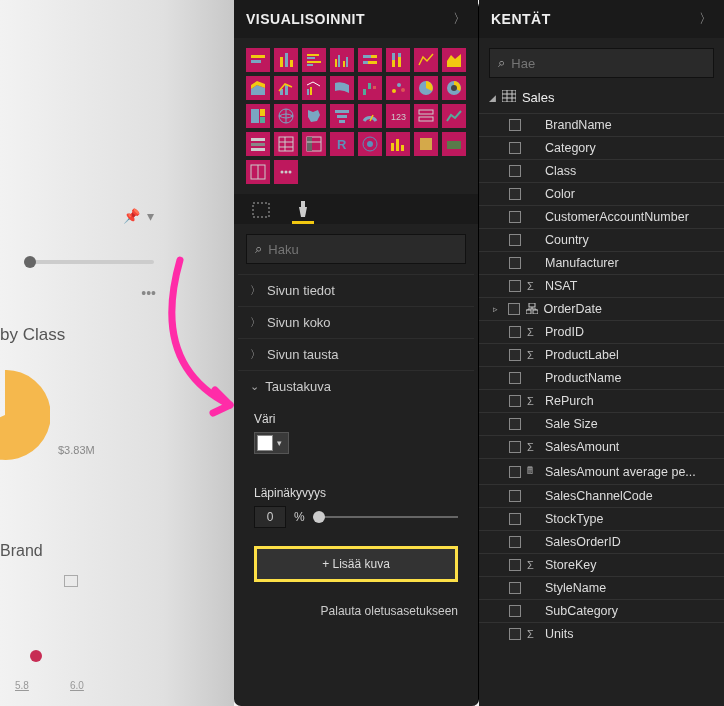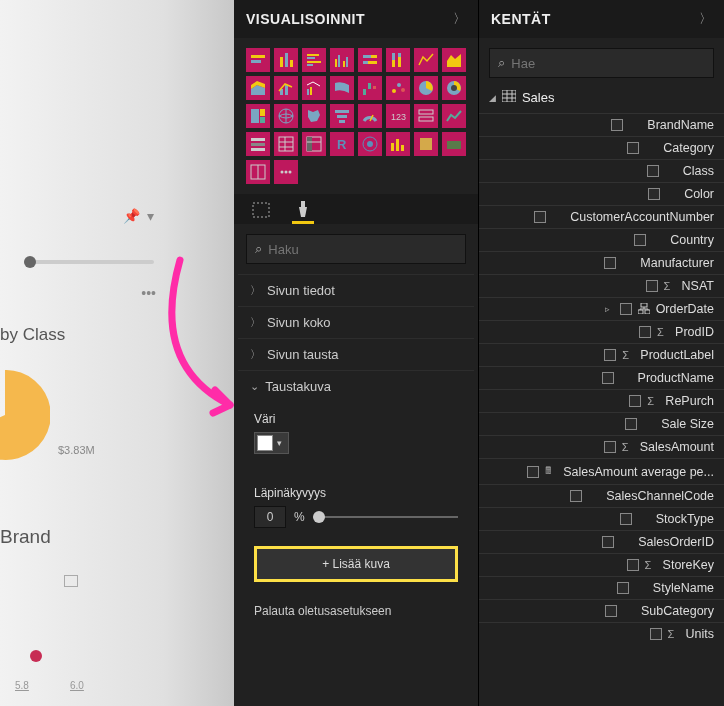--- a/index.html
+++ b/index.html
@@ -130,6 +130,7 @@
       display: flex;
       flex-direction: column;
       border-right: 1px solid #000;
+      border-radius: 7px;
     }
     .panel-header {
       display: flex;

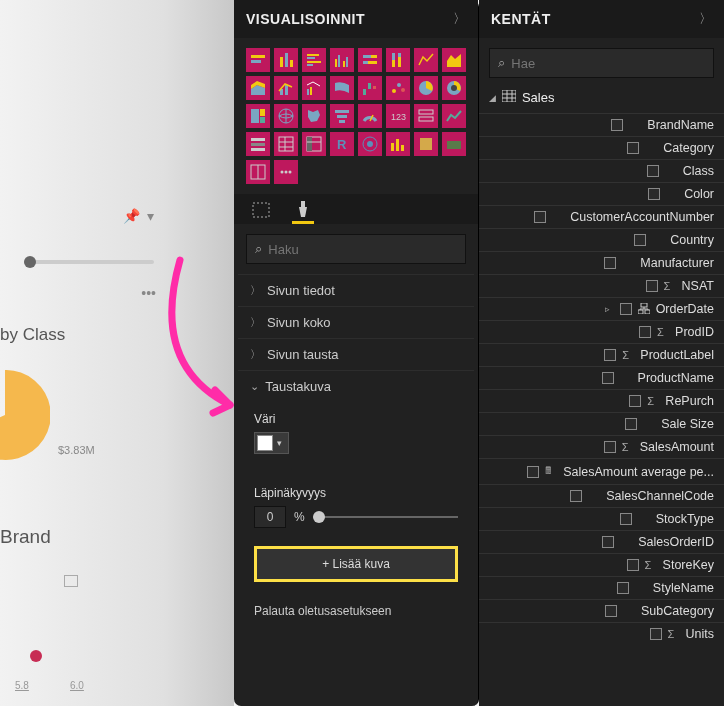--- a/index.html
+++ b/index.html
@@ -319,7 +319,6 @@
       color: #ddd;
       cursor: pointer;
       border-top: 1px solid #323232;
-      justify-content: flex-end;
     }
     .checkbox {
       width: 12px;

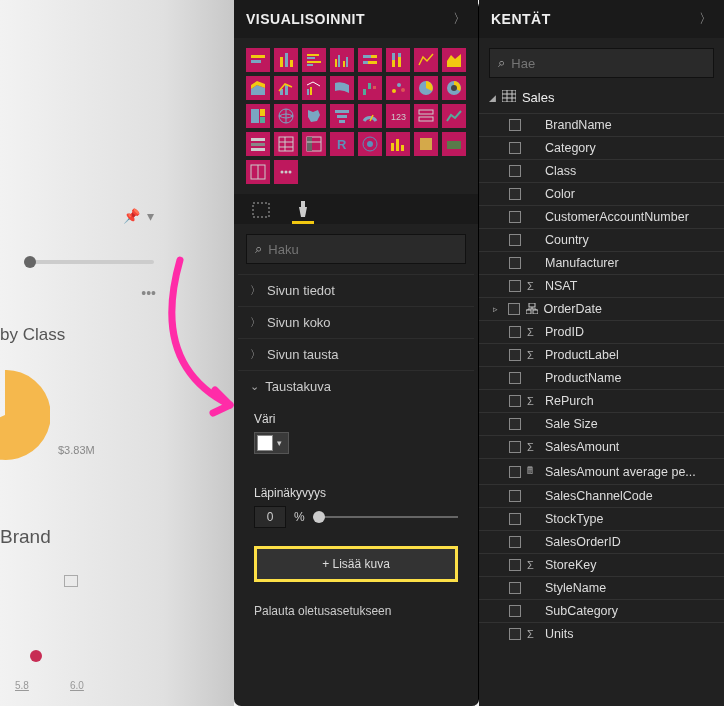--- a/index.html
+++ b/index.html
@@ -83,9 +83,9 @@
     .brand-title {
       position: absolute;
       left: 0;
-      top: 526px;
+      top: 542px;
       color: #555;
-      font-size: 19px;
+      font-size: 16px;
     }
     .scrubber {
       position: absolute;

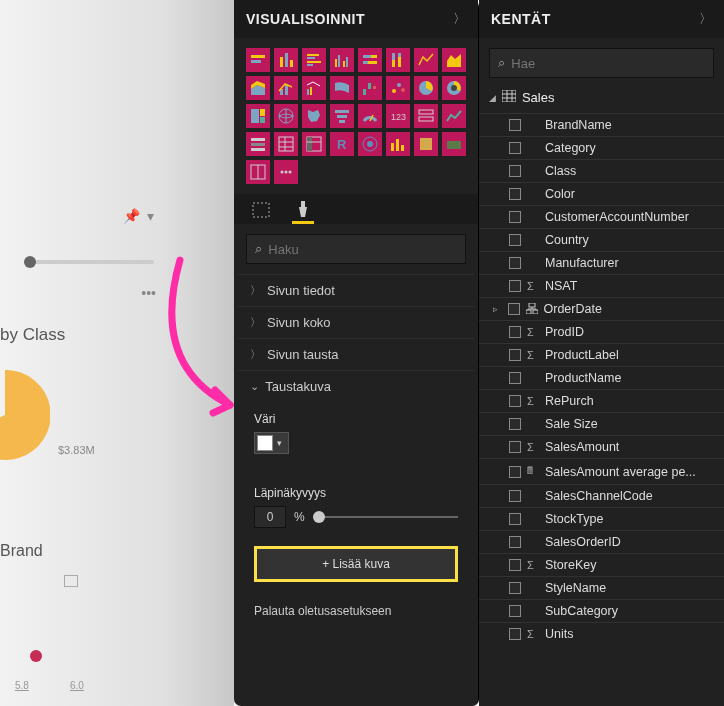--- a/index.html
+++ b/index.html
@@ -286,7 +286,7 @@
       margin-top: 22px;
       font-size: 12px;
       color: #ccc;
-      text-align: left;
+      text-align: right;
       cursor: pointer;
     }
 

